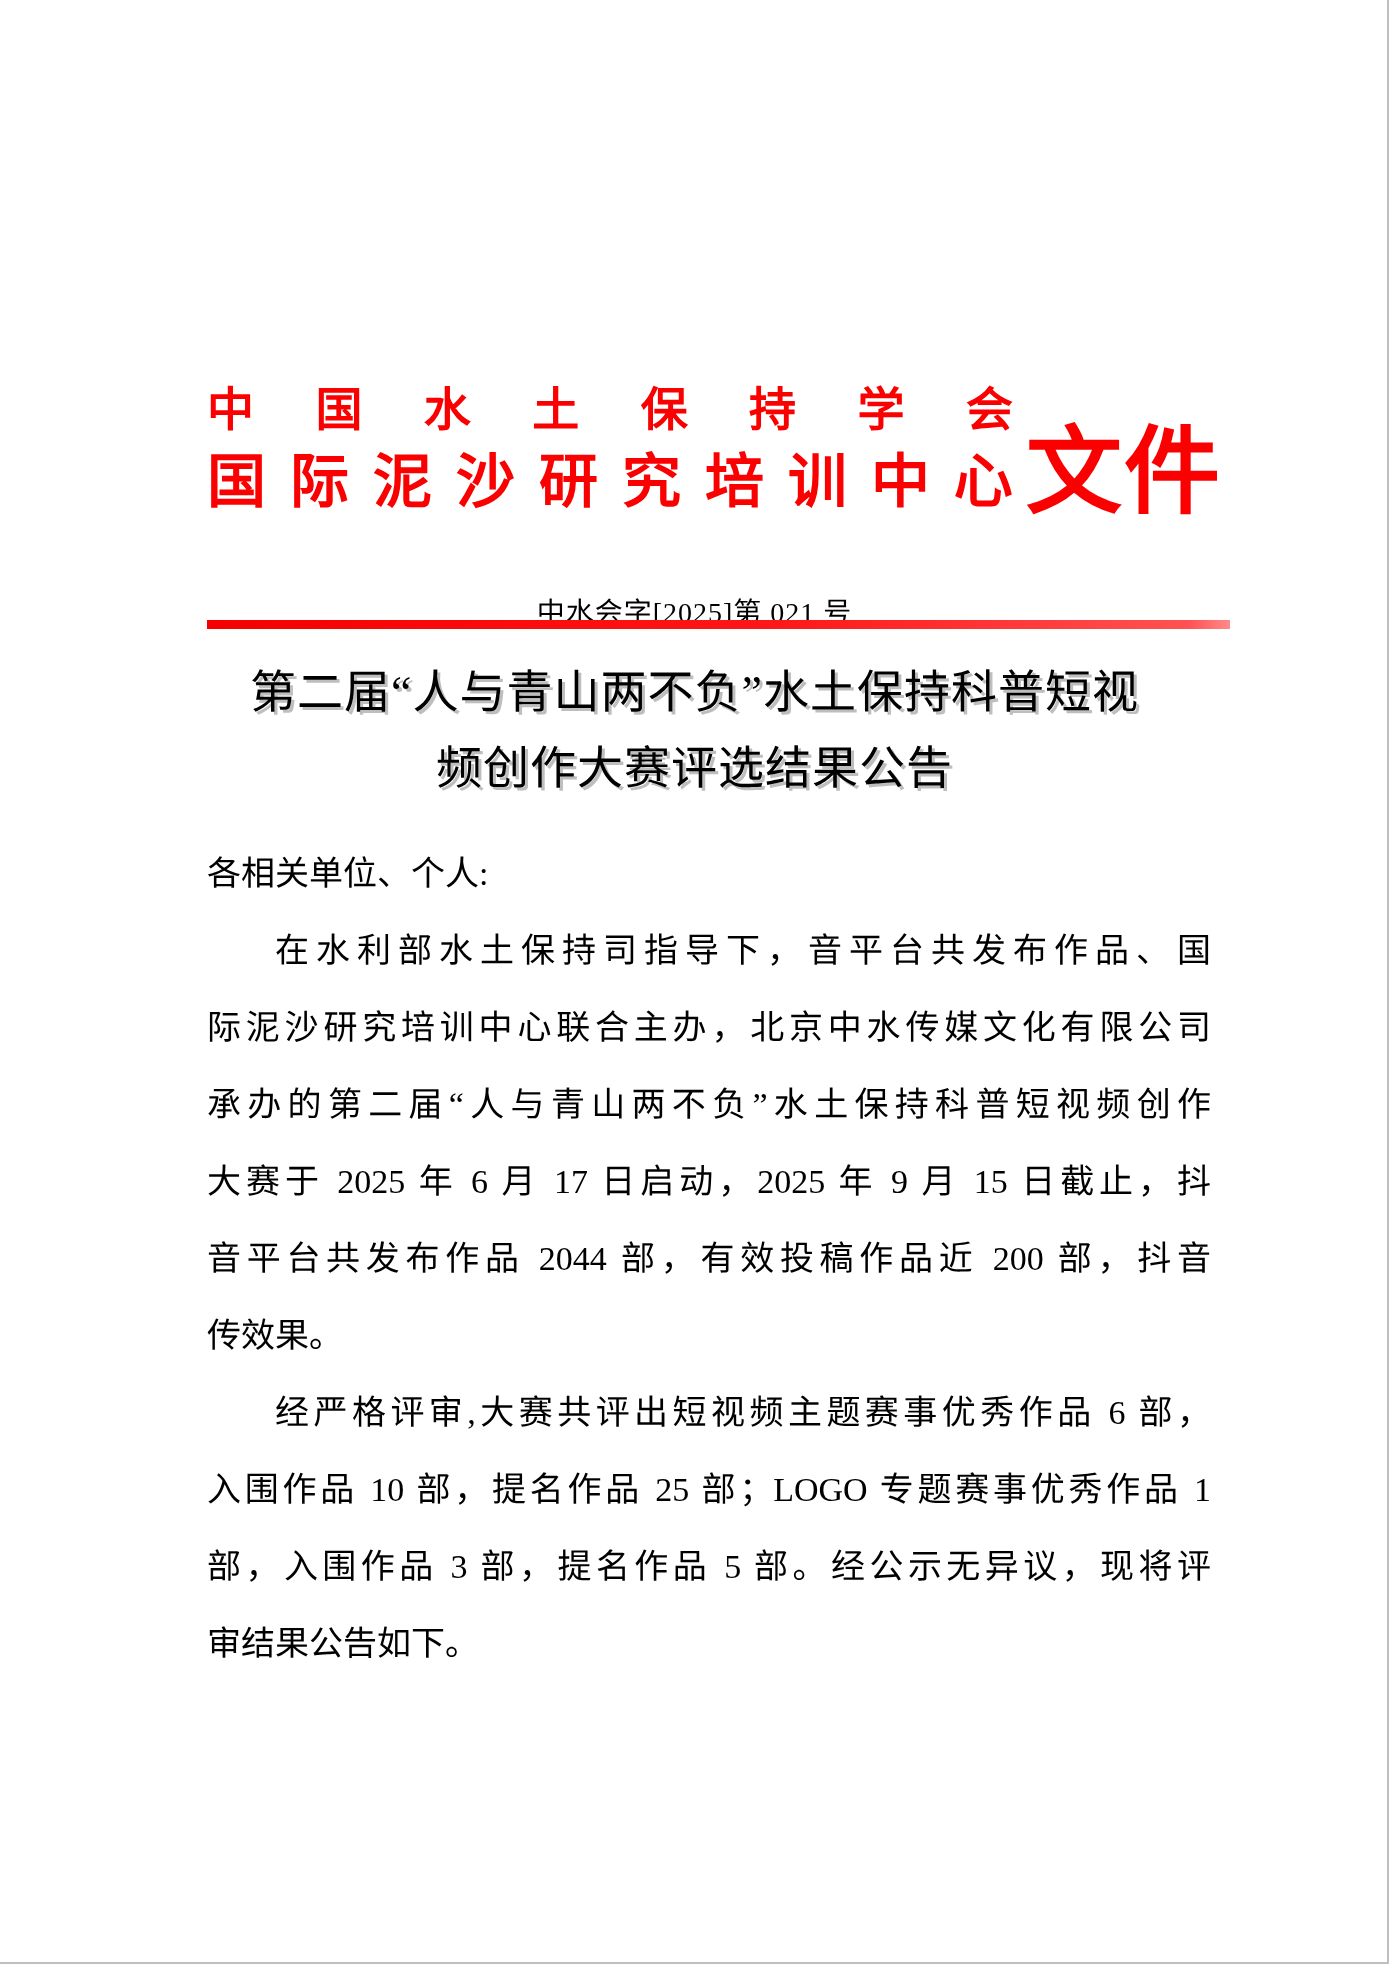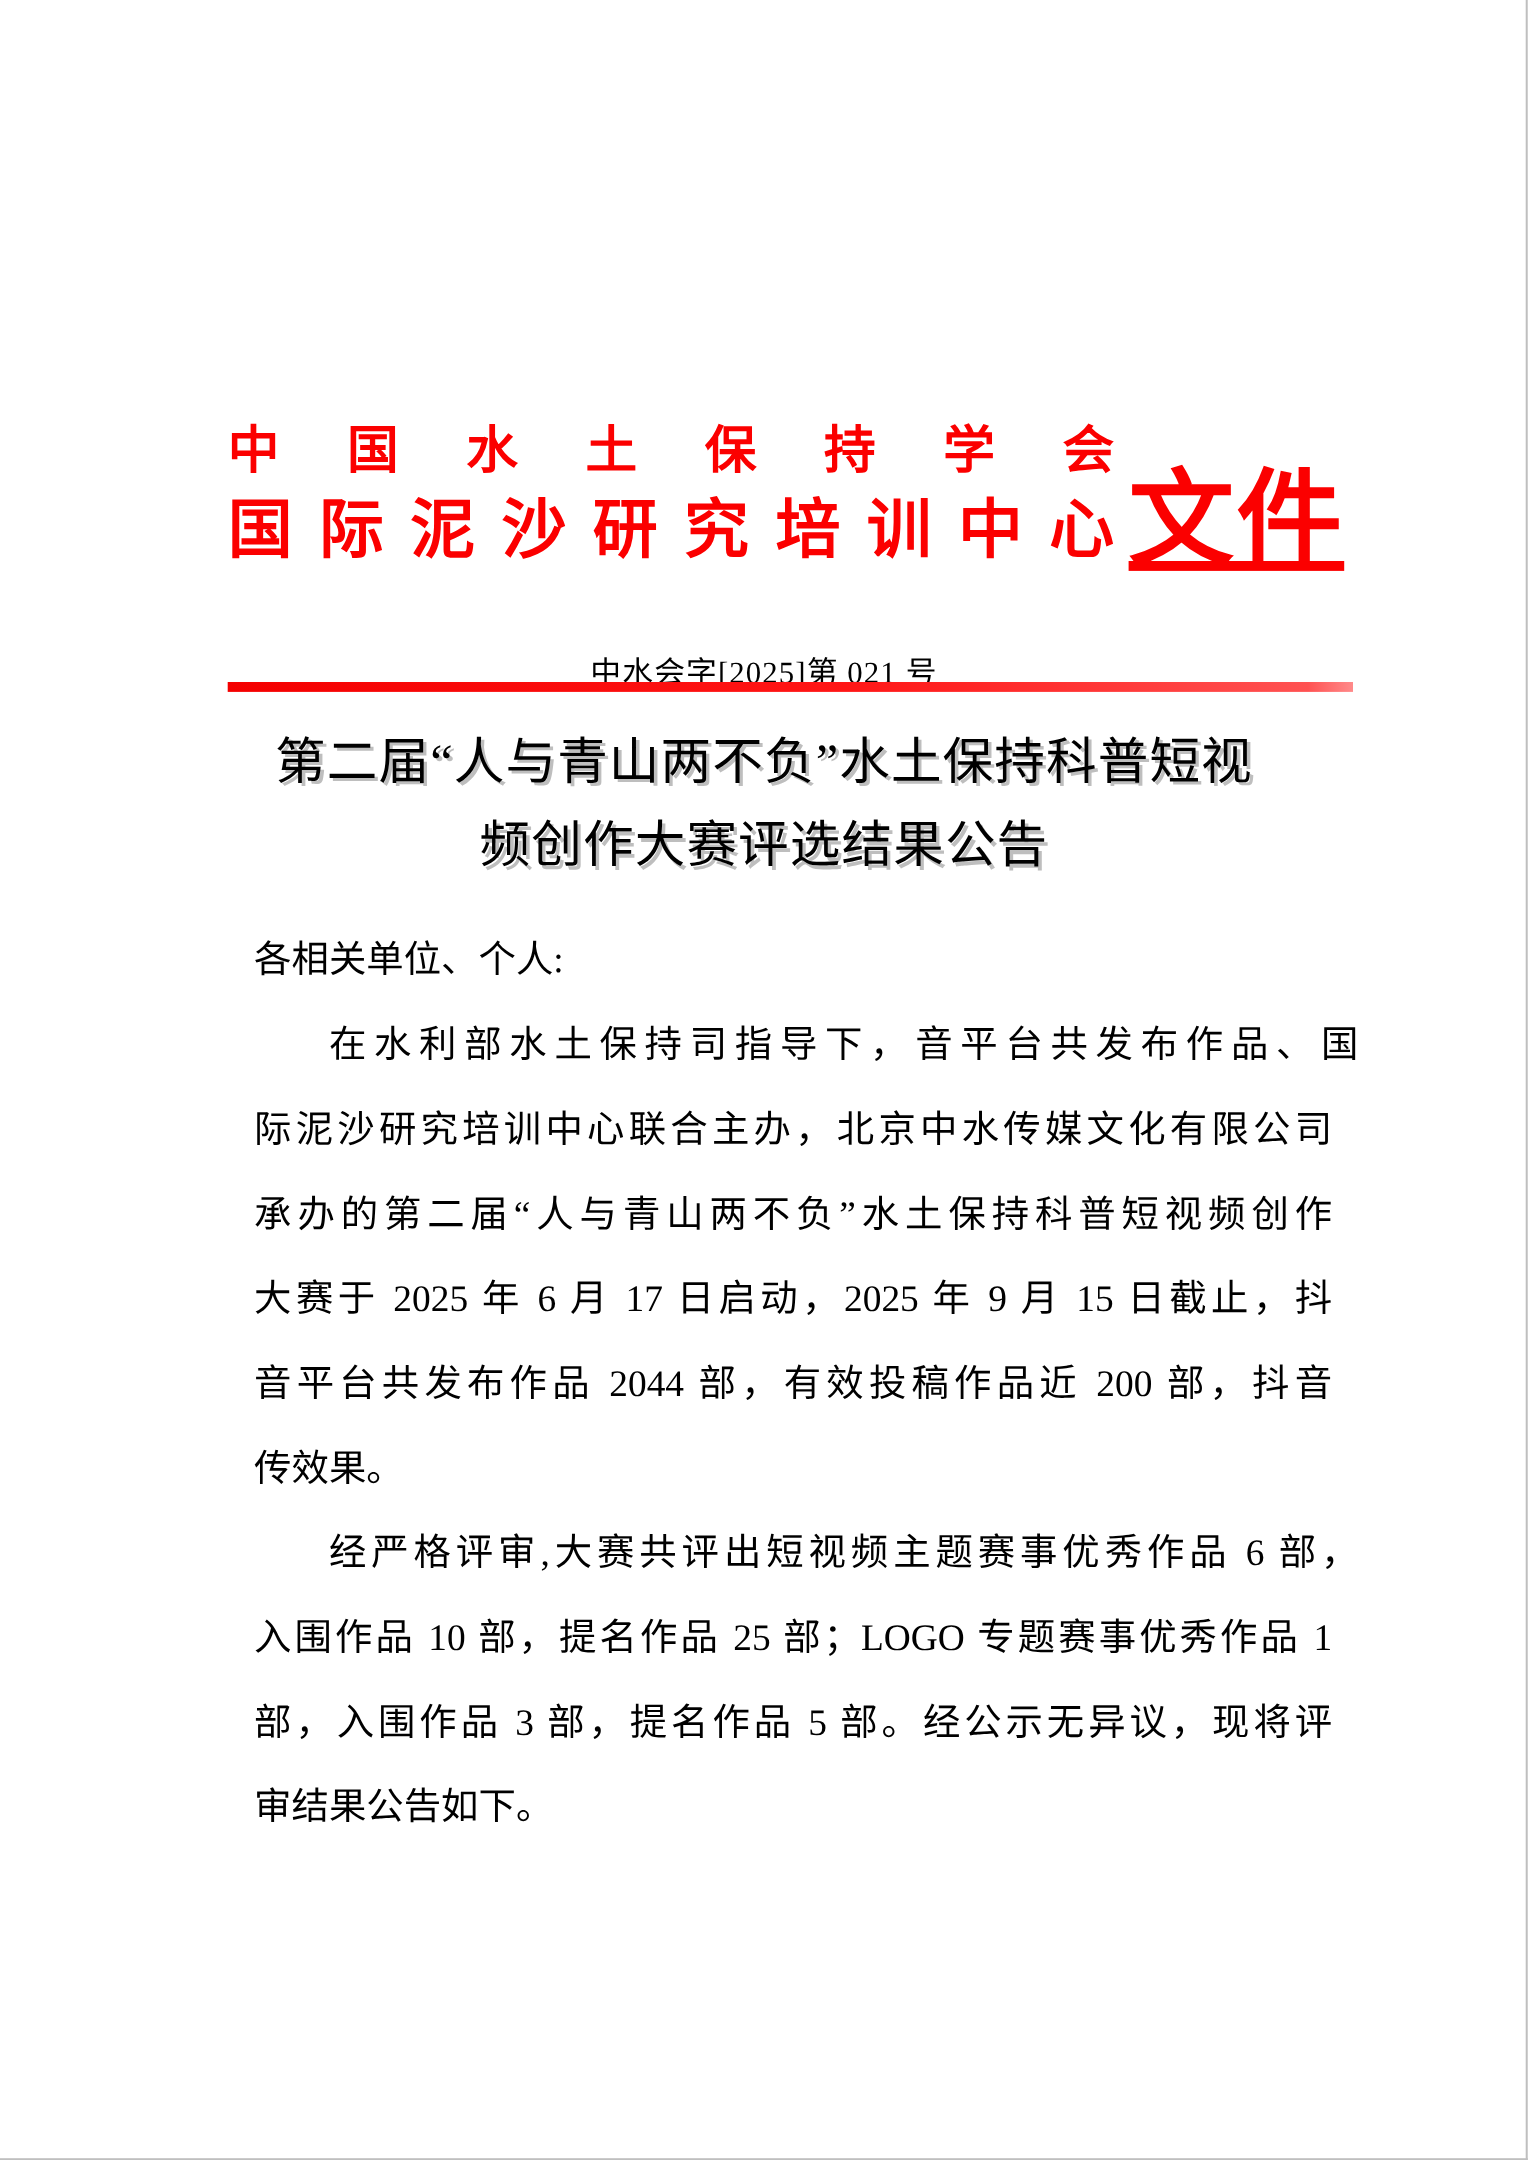--- a/index.html
+++ b/index.html
@@ -48,7 +48,6 @@
     transform: translateY(7px);
     letter-spacing: 2px;
     white-space: nowrap;
-    text-decoration: underline;
   }
 
   .doc-number {

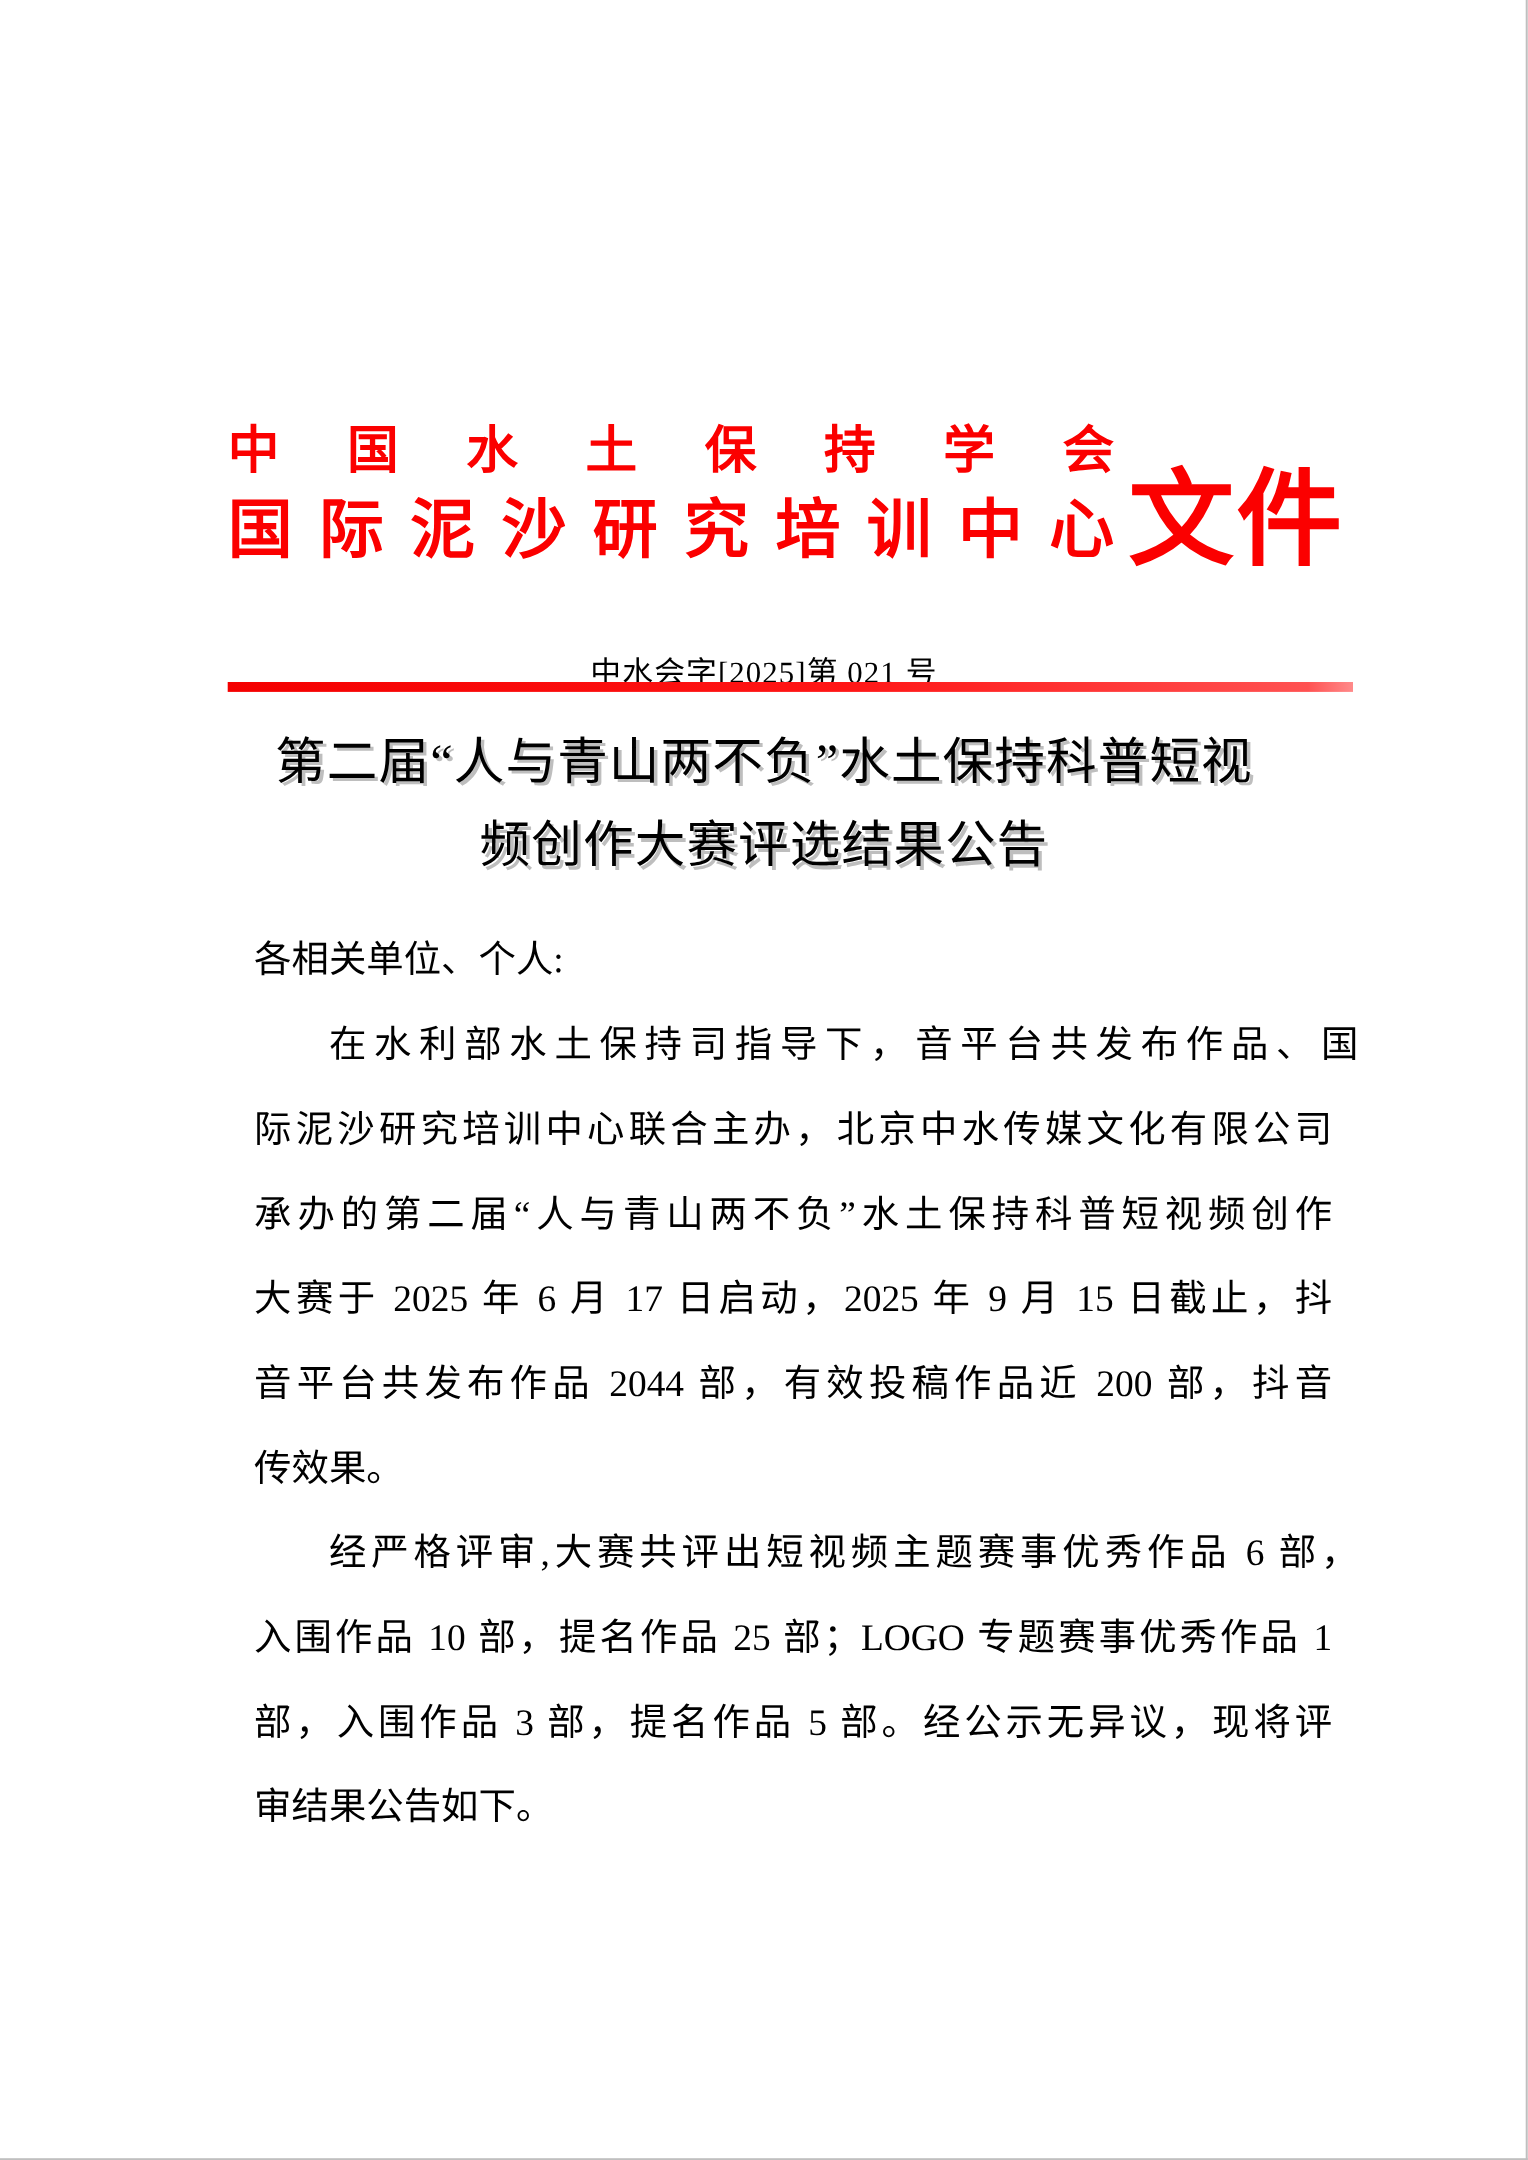--- a/index.html
+++ b/index.html
@@ -97,7 +97,6 @@
     line-height: 77px;
     white-space: nowrap;
     text-align: left;
-    margin-left: 24px;
   }
   .body-line.fill {
     white-space: normal;

